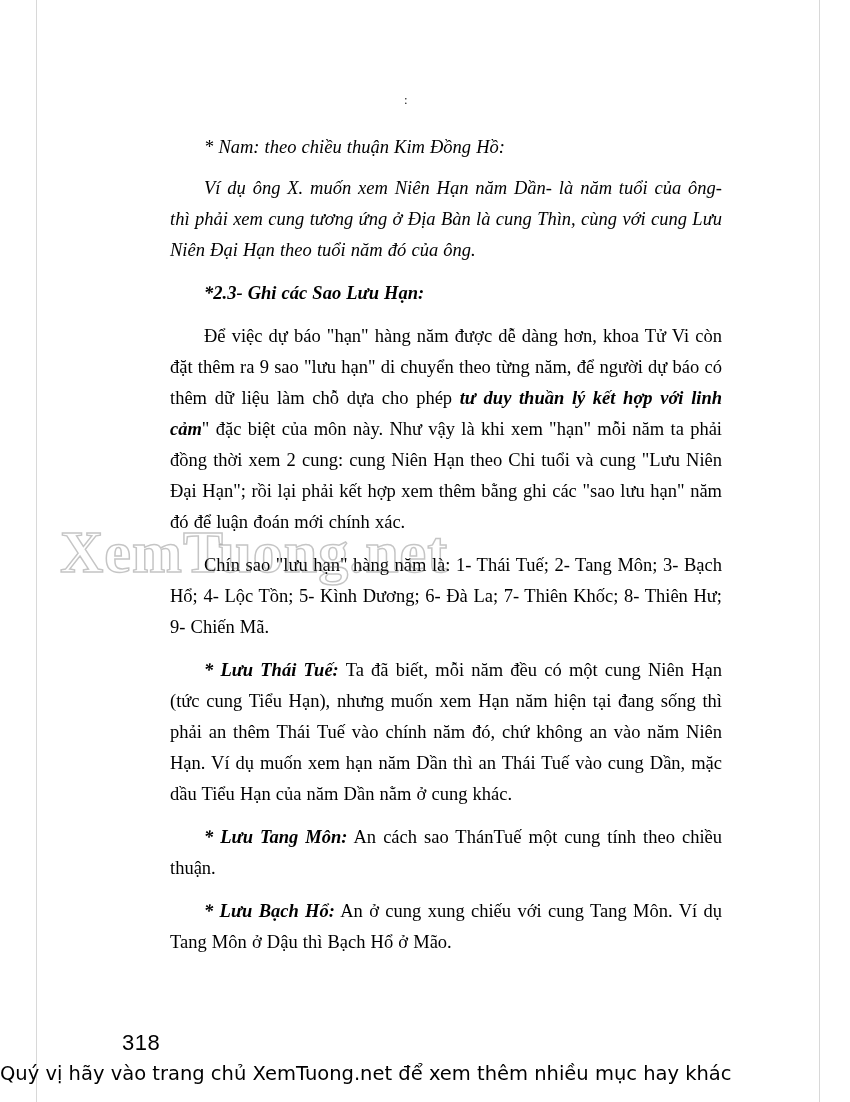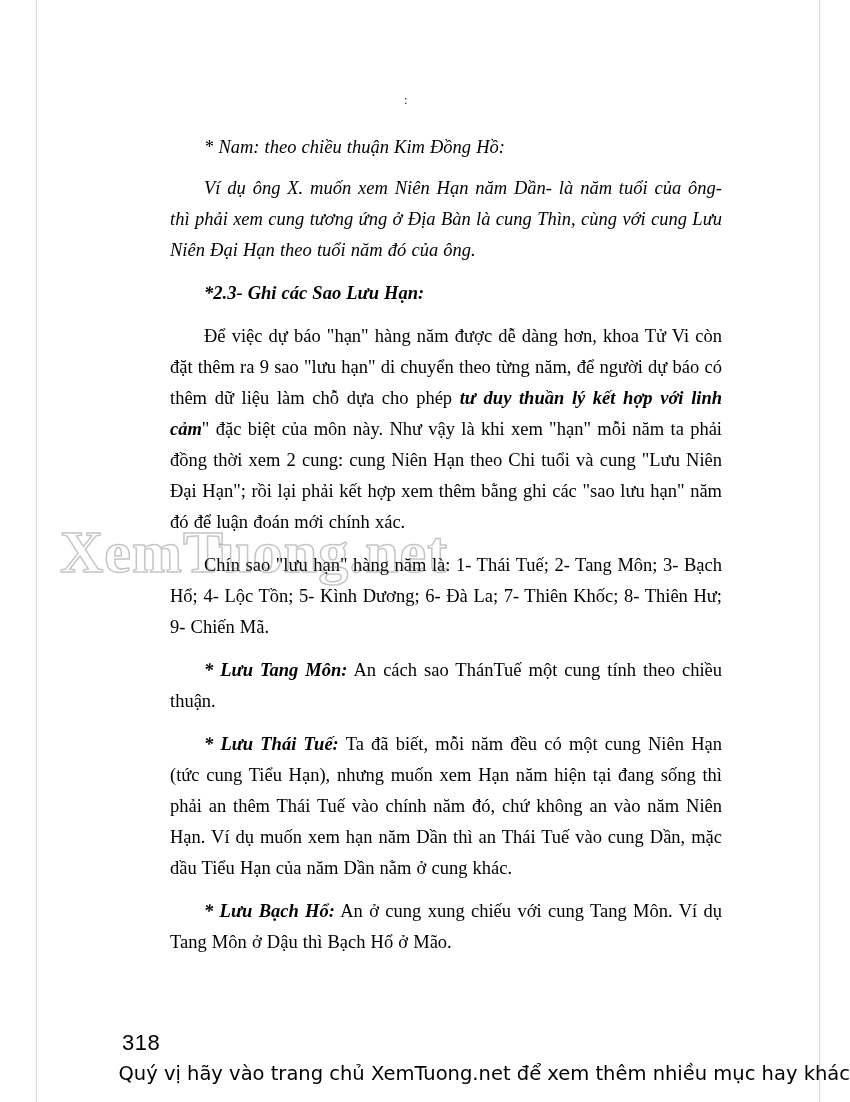--- a/index.html
+++ b/index.html
@@ -128,9 +128,9 @@
 
     <p class="indent">Chín sao "lưu hạn" hàng năm là: 1- Thái Tuế; 2- Tang Môn; 3- Bạch Hổ; 4- Lộc Tồn; 5- Kình Dương; 6- Đà La; 7- Thiên Khốc; 8- Thiên Hư; 9- Chiến Mã.</p>
 
+    <p class="indent"><span class="bi">* Lưu Thái Tuế:</span><span> Ta đã biết, mỗi năm đều có một cung Niên Hạn (tức cung Tiểu Hạn), nhưng muốn xem Hạn năm hiện tại đang sống thì phải an thêm Thái Tuế vào chính năm đó, chứ không an vào năm Niên Hạn. Ví dụ muốn xem hạn năm Dần thì an Thái Tuế vào cung Dần, mặc dầu Tiểu Hạn của năm Dần nằm ở cung khác.</span></p>
+
     <p class="indent"><span class="bi">* Lưu Tang Môn:</span><span> An cách sao ThánTuế một cung tính theo chiều thuận.</span></p>
-
-    <p class="indent"><span class="bi">* Lưu Thái Tuế:</span><span> Ta đã biết, mỗi năm đều có một cung Niên Hạn (tức cung Tiểu Hạn), nhưng muốn xem Hạn năm hiện tại đang sống thì phải an thêm Thái Tuế vào chính năm đó, chứ không an vào năm Niên Hạn. Ví dụ muốn xem hạn năm Dần thì an Thái Tuế vào cung Dần, mặc dầu Tiểu Hạn của năm Dần nằm ở cung khác.</span></p>
 
     <p class="indent"><span class="bi">* Lưu Bạch Hổ:</span><span> An ở cung xung chiếu với cung Tang Môn. Ví dụ Tang Môn ở Dậu thì Bạch Hổ ở Mão.</span></p>
 

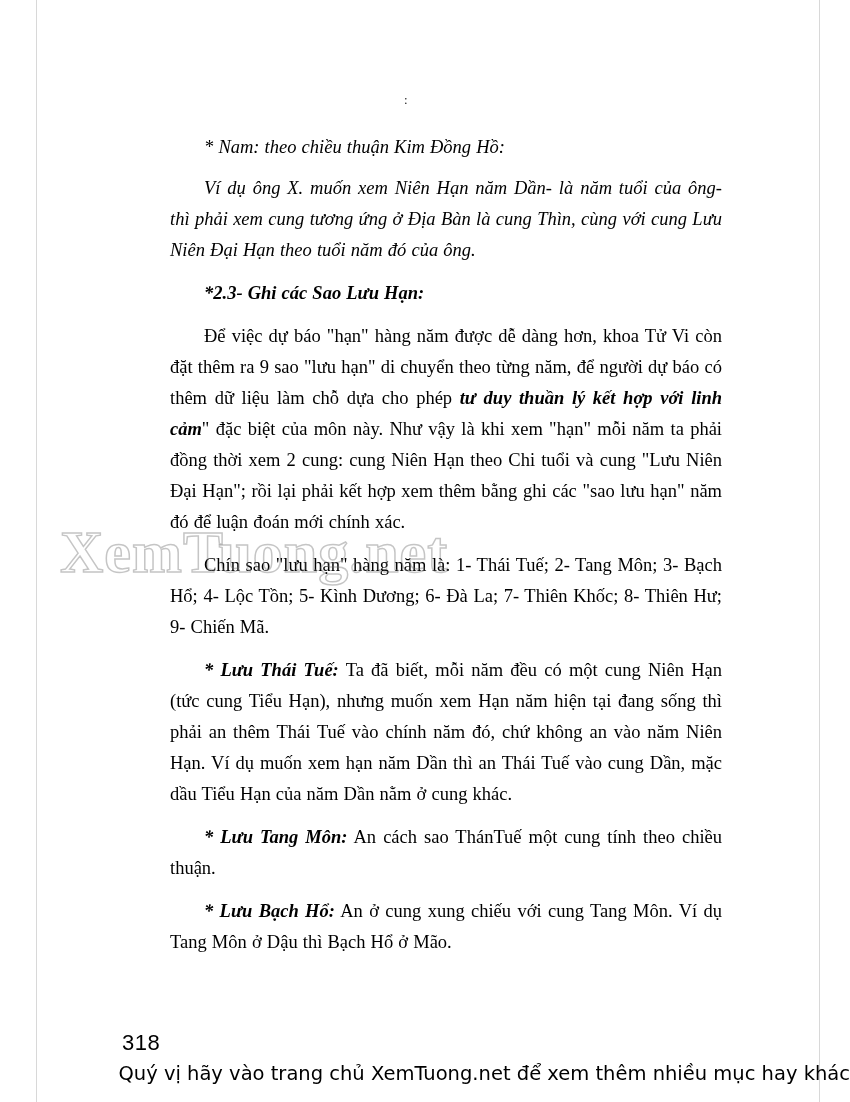--- a/index.html
+++ b/index.html
@@ -82,7 +82,7 @@
     left: 0;
     top: 1062px;
     width: 850px;
-    text-align: right;
+    text-align: left;
     font-family: "DejaVu Sans", sans-serif;
     font-size: 19.5px;
     color: #000;

